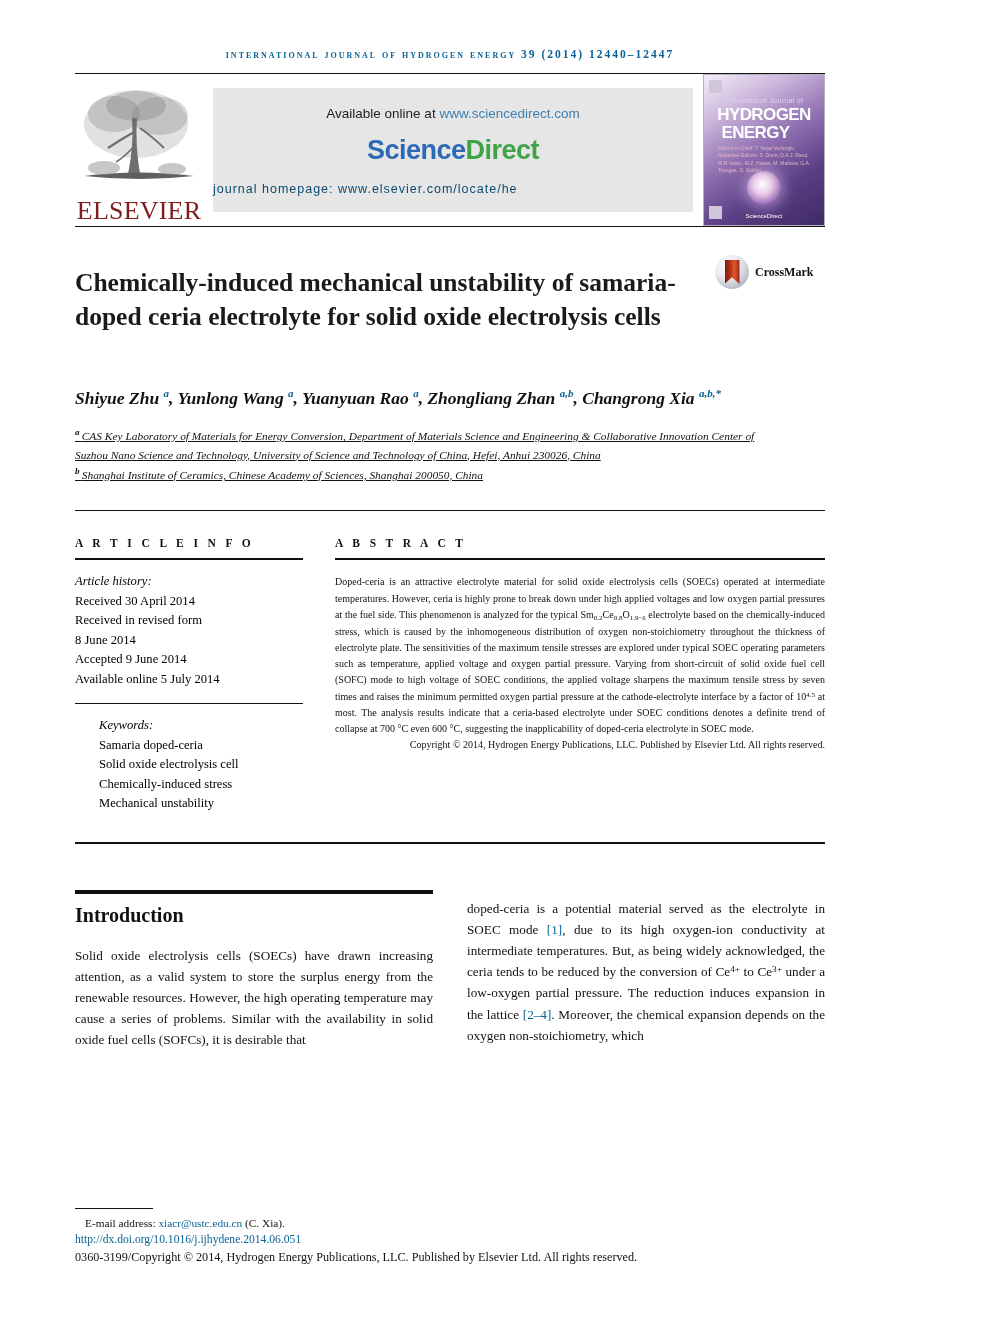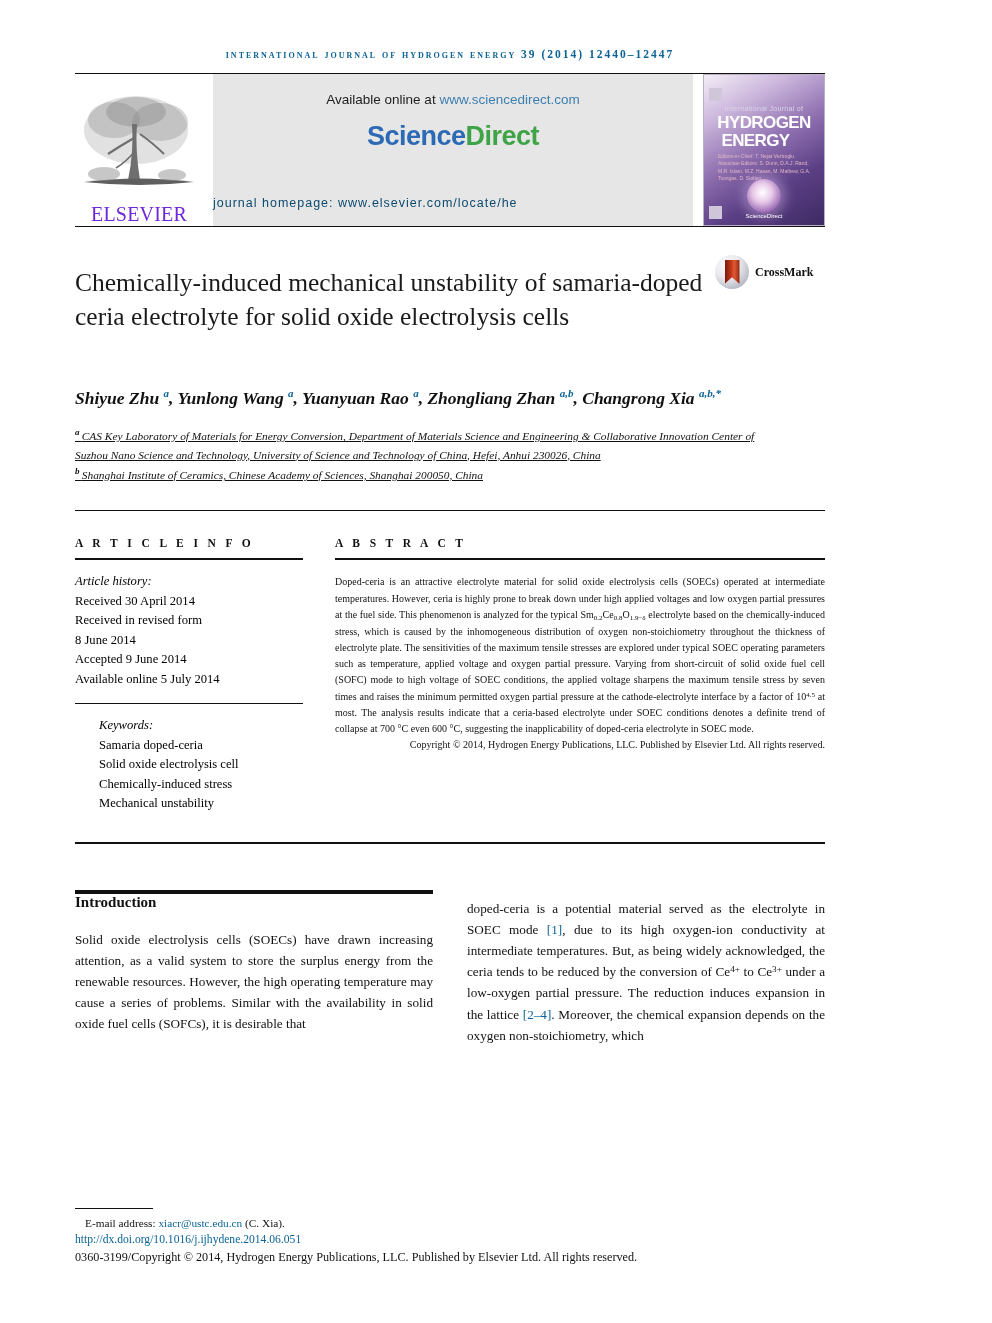--- a/index.html
+++ b/index.html
@@ -44,7 +44,7 @@
     margin-top: 2px;
   }
   .sd-band {
-    flex: 1 1 auto; background: #e6e6e6; margin: 0 10px;
+    flex: 1 1 auto; background: #e6e6e6; margin: 14px 10px;
     display: flex; flex-direction: column; align-items: center; justify-content: flex-start;
     padding-top: 18px; position: relative;
   }

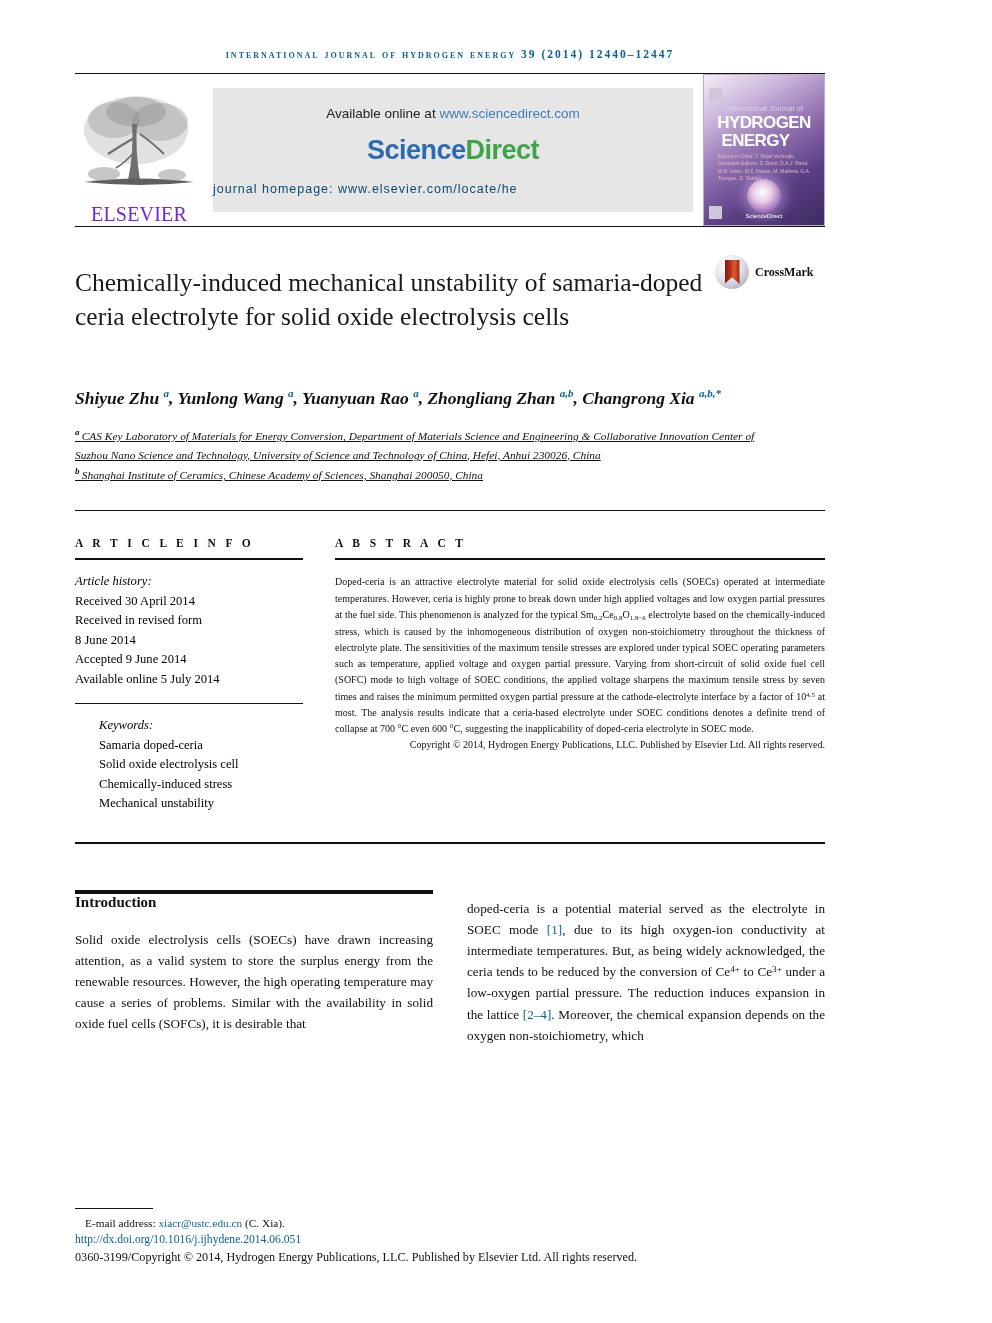--- a/index.html
+++ b/index.html
@@ -68,7 +68,7 @@
     background: linear-gradient(150deg,#f3eef7 0%,#cdb8dd 22%,#8e6fb0 48%,#5b3f85 72%,#3e2a63 100%);
     border: 1px solid #b9b0c5;
   }
-  .cover-inner { position:absolute; inset:0;margin-top:8px; }
+  .cover-inner { position:absolute; inset:0; }
   .cov-t1 { position:absolute; top:22px; left:0; right:0; text-align:center;
     font-family:"Liberation Sans",sans-serif; font-size:7px; color:#dcd4e8; letter-spacing:.3px;}
   .cov-t2 { position:absolute; top:30px; left:0; right:0; text-align:center;

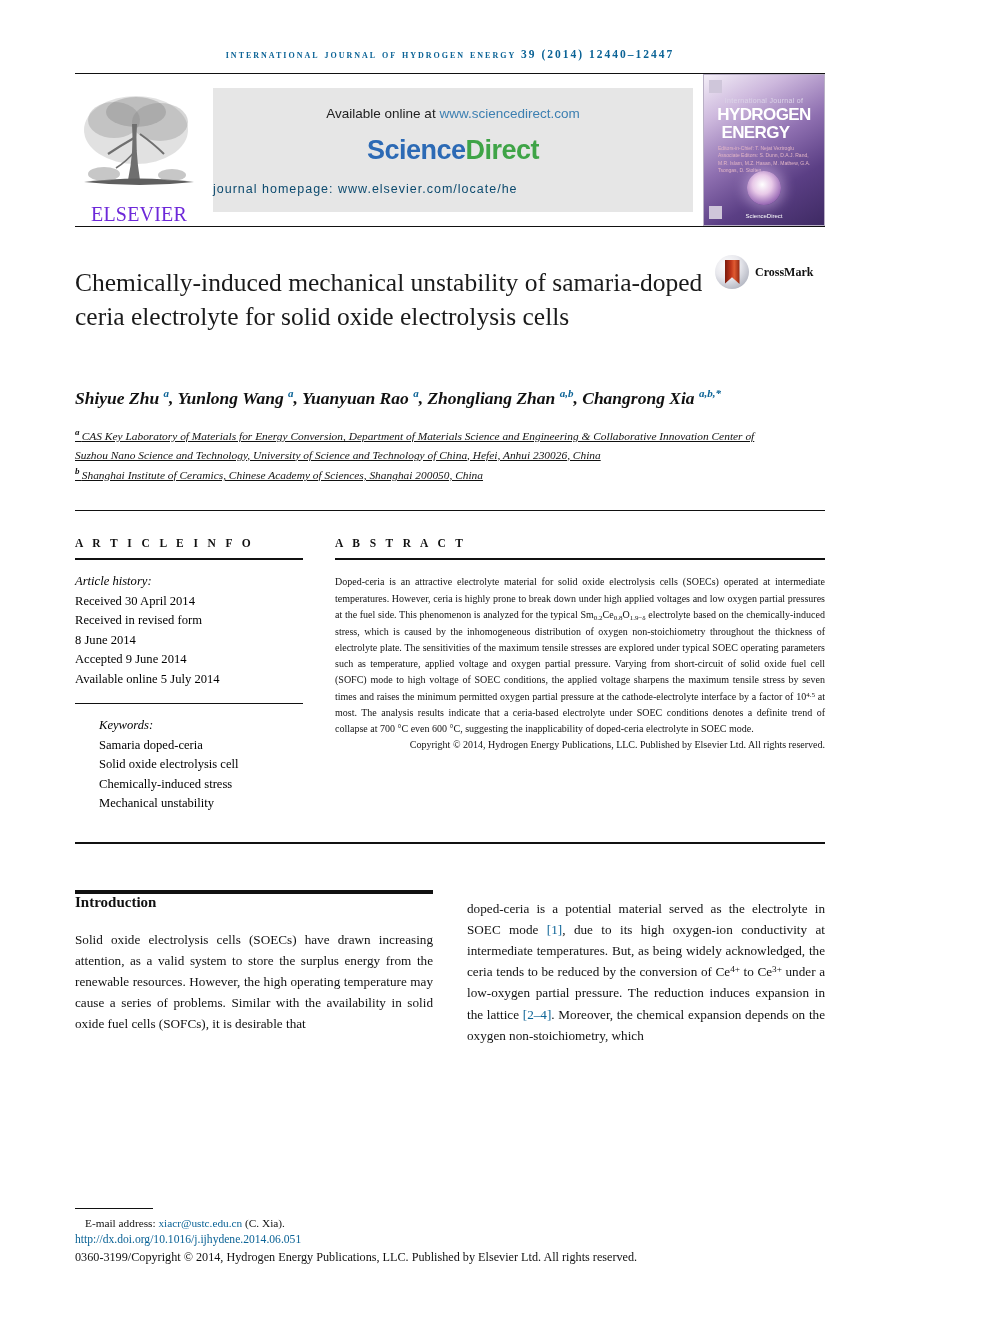--- a/index.html
+++ b/index.html
@@ -40,7 +40,7 @@
   .els-tree { width: 118px; height: 112px; }
   .els-word {
     font-family: "Liberation Serif", serif;
-    color: #6d28d9; font-size: 20px; letter-spacing: 0.2px; line-height: 1;
+    color: #7f1d1d; font-size: 26px; letter-spacing: 0.2px; line-height: 1;
     margin-top: 2px;
   }
   .sd-band {

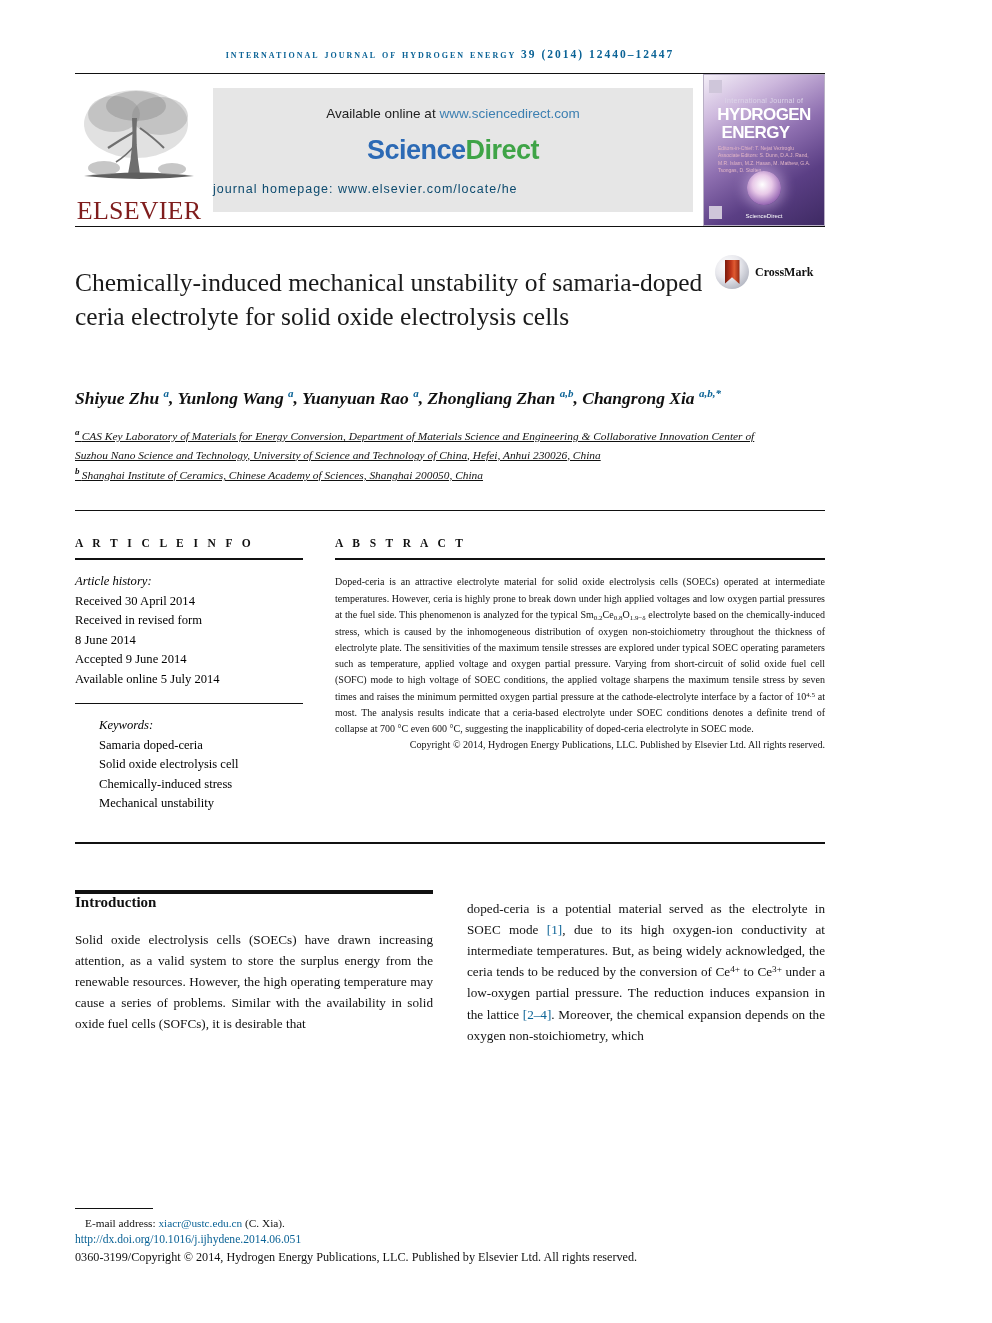--- a/index.html
+++ b/index.html
@@ -94,7 +94,7 @@
   .title {
     flex: 1 1 auto;
     font-family: "Liberation Serif", serif;
-    font-weight: 400; font-size: 25.5px; line-height: 1.32; color: #1a1a1a;
+    font-weight: 700; font-size: 25.5px; line-height: 1.32; color: #1a1a1a;
     max-width: 660px;
   }
   .crossmark { flex:0 0 110px; display:flex; align-items:center; gap:6px; padding-top: 6px; }

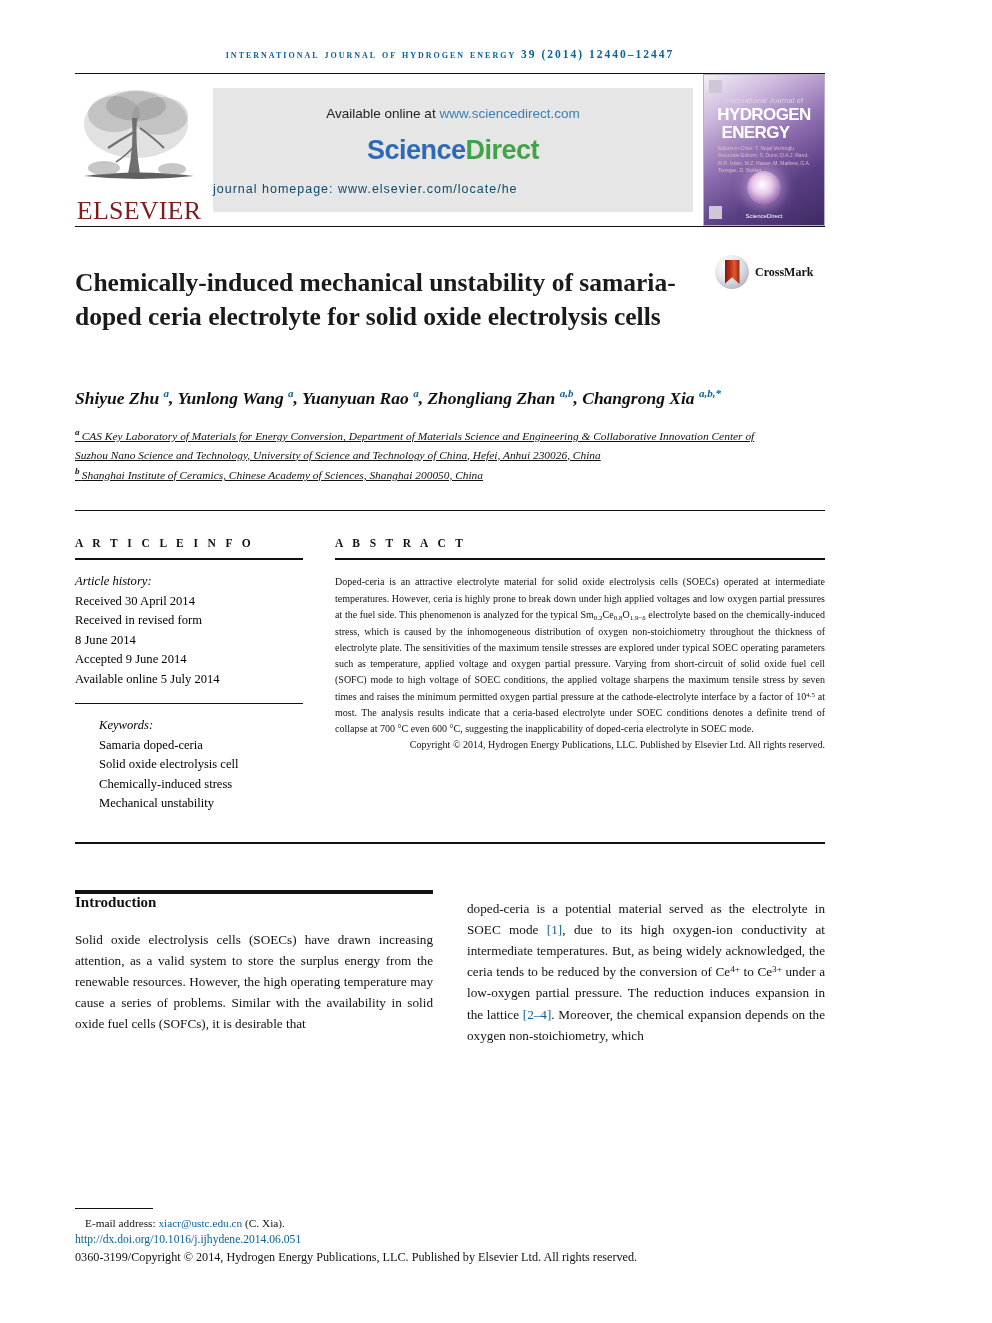--- a/index.html
+++ b/index.html
@@ -160,7 +160,7 @@
   .bcol { flex: 1 1 0; }
   .secbar { border-top: 4px solid #111; width: 100%; }
   .sectitle {
-    font-family:"Liberation Serif",serif; font-weight:700; font-size:15px; color:#111;
+    font-family:"Liberation Serif",serif; font-weight:700; font-size:20px; margin-top: 10px; color:#111;
   }
   .btext {
     font-family:"Liberation Serif",serif; font-size:13.2px; line-height:1.6; text-align:justify;

